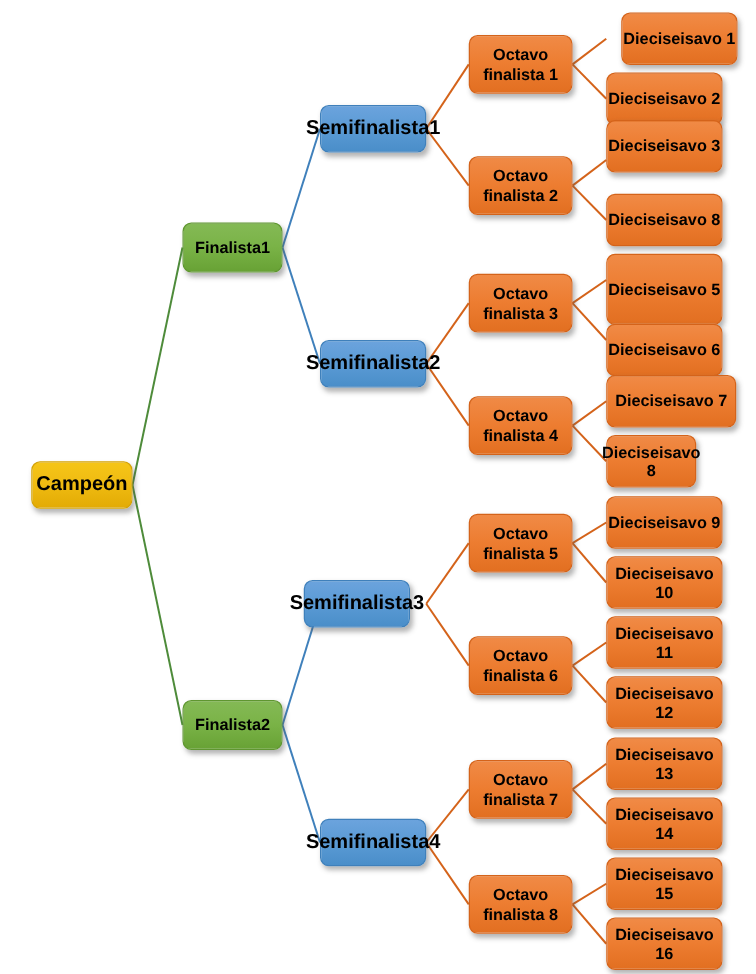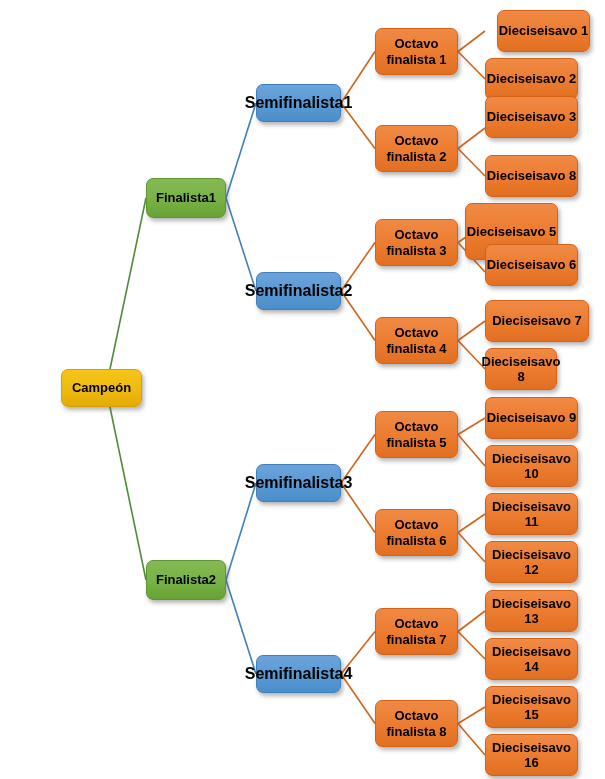--- a/index.html
+++ b/index.html
@@ -140,7 +140,7 @@
       <div class="node node-round16" style="left: 485px; top: 58px; width: 93px; height: 42px;">Dieciseisavo 2</div>
       <div class="node node-round16" style="left: 485px; top: 96px; width: 93px; height: 42px;">Dieciseisavo 3</div>
       <div class="node node-round16" style="left: 485px; top: 155px; width: 93px; height: 42px;">Dieciseisavo 8</div>
-      <div class="node node-round16" style="left: 465px; top: 203px; width: 93px; height: 57px;">Dieciseisavo 5</div>
+      <div class="node node-round16" style="left: 485px; top: 203px; width: 93px; height: 57px;">Dieciseisavo 5</div>
       <div class="node node-round16" style="left: 485px; top: 244px; width: 93px; height: 42px;">Dieciseisavo 6</div>
       <div class="node node-round16" style="left: 485px; top: 300px; width: 104px; height: 42px;">Dieciseisavo 7</div>
       <div class="node node-round16" style="left: 485px; top: 348px; width: 72px; height: 42px;">Dieciseisavo 8</div>

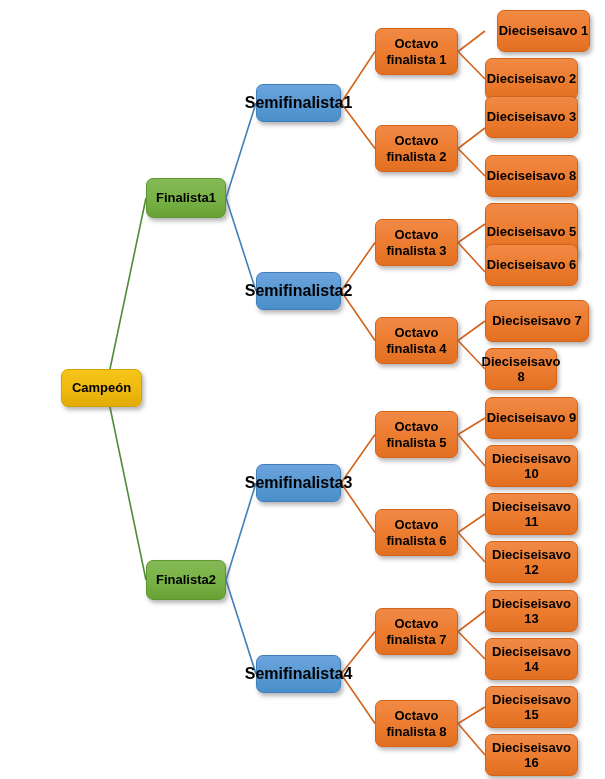--- a/index.html
+++ b/index.html
@@ -141,7 +141,7 @@
       <div class="node node-round16" style="left: 485px; top: 96px; width: 93px; height: 42px;">Dieciseisavo 3</div>
       <div class="node node-round16" style="left: 485px; top: 155px; width: 93px; height: 42px;">Dieciseisavo 8</div>
       <div class="node node-round16" style="left: 485px; top: 203px; width: 93px; height: 57px;">Dieciseisavo 5</div>
-      <div class="node node-round16" style="left: 485px; top: 244px; width: 93px; height: 42px;">Dieciseisavo 6</div>
+      <div class="node node-round16" style="left: 485px; top: 259px; width: 93px; height: 42px;">Dieciseisavo 6</div>
       <div class="node node-round16" style="left: 485px; top: 300px; width: 104px; height: 42px;">Dieciseisavo 7</div>
       <div class="node node-round16" style="left: 485px; top: 348px; width: 72px; height: 42px;">Dieciseisavo 8</div>
       <div class="node node-round16" style="left: 485px; top: 397px; width: 93px; height: 42px;">Dieciseisavo 9</div>

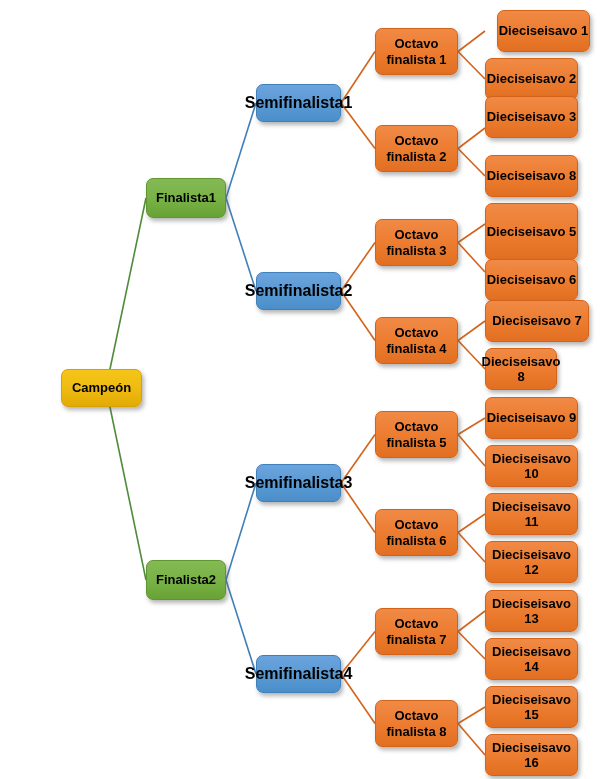--- a/index.html
+++ b/index.html
@@ -46,8 +46,7 @@
   .node-champion {
     background: linear-gradient(to bottom, #f5c518 0%, #f0bc12 45%, #e3ab05 100%);
     border: 1px solid #d4a206;
-    font-size: 13px;
-    margin-left: 36px;
+    font-size: 16px;
   }
 
   .node-finalist {

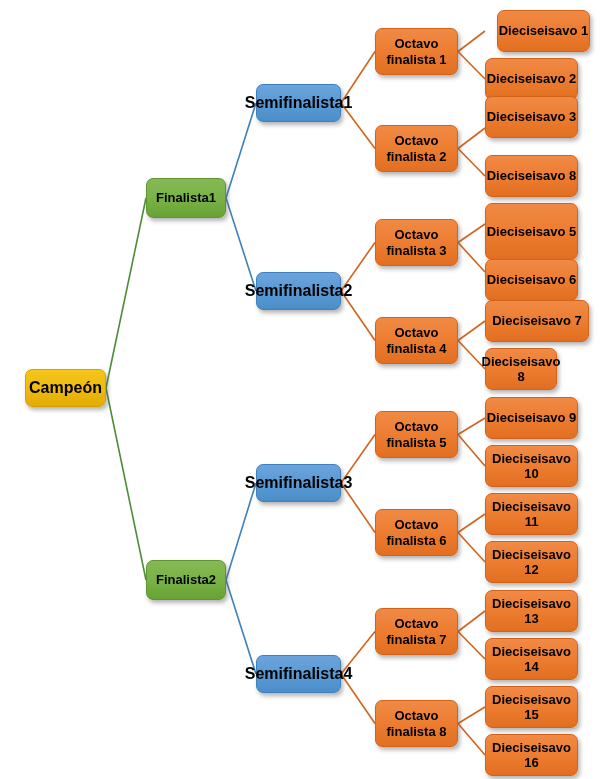--- a/index.html
+++ b/index.html
@@ -117,7 +117,7 @@
       <div class="node node-finalist" style="left: 146px; top: 560px; width: 80px; height: 40px;">Finalista2</div>
       <div class="node node-semifinalist" style="left: 256px; top: 84px; width: 85px; height: 38px;">Semifinalista1</div>
       <div class="node node-semifinalist" style="left: 256px; top: 272px; width: 85px; height: 38px;">Semifinalista2</div>
-      <div class="node node-semifinalist" style="left: 256px; top: 464px; width: 85px; height: 38px;">Semifinalista3</div>
+      <div class="node node-semifinalist" style="left: 243px; top: 464px; width: 85px; height: 38px;">Semifinalista3</div>
       <div class="node node-semifinalist" style="left: 256px; top: 655px; width: 85px; height: 38px;">Semifinalista4</div>
       <div class="node node-quarter" style="left: 375px; top: 28px; width: 83px; height: 47px;">Octavo
 finalista 1</div>

